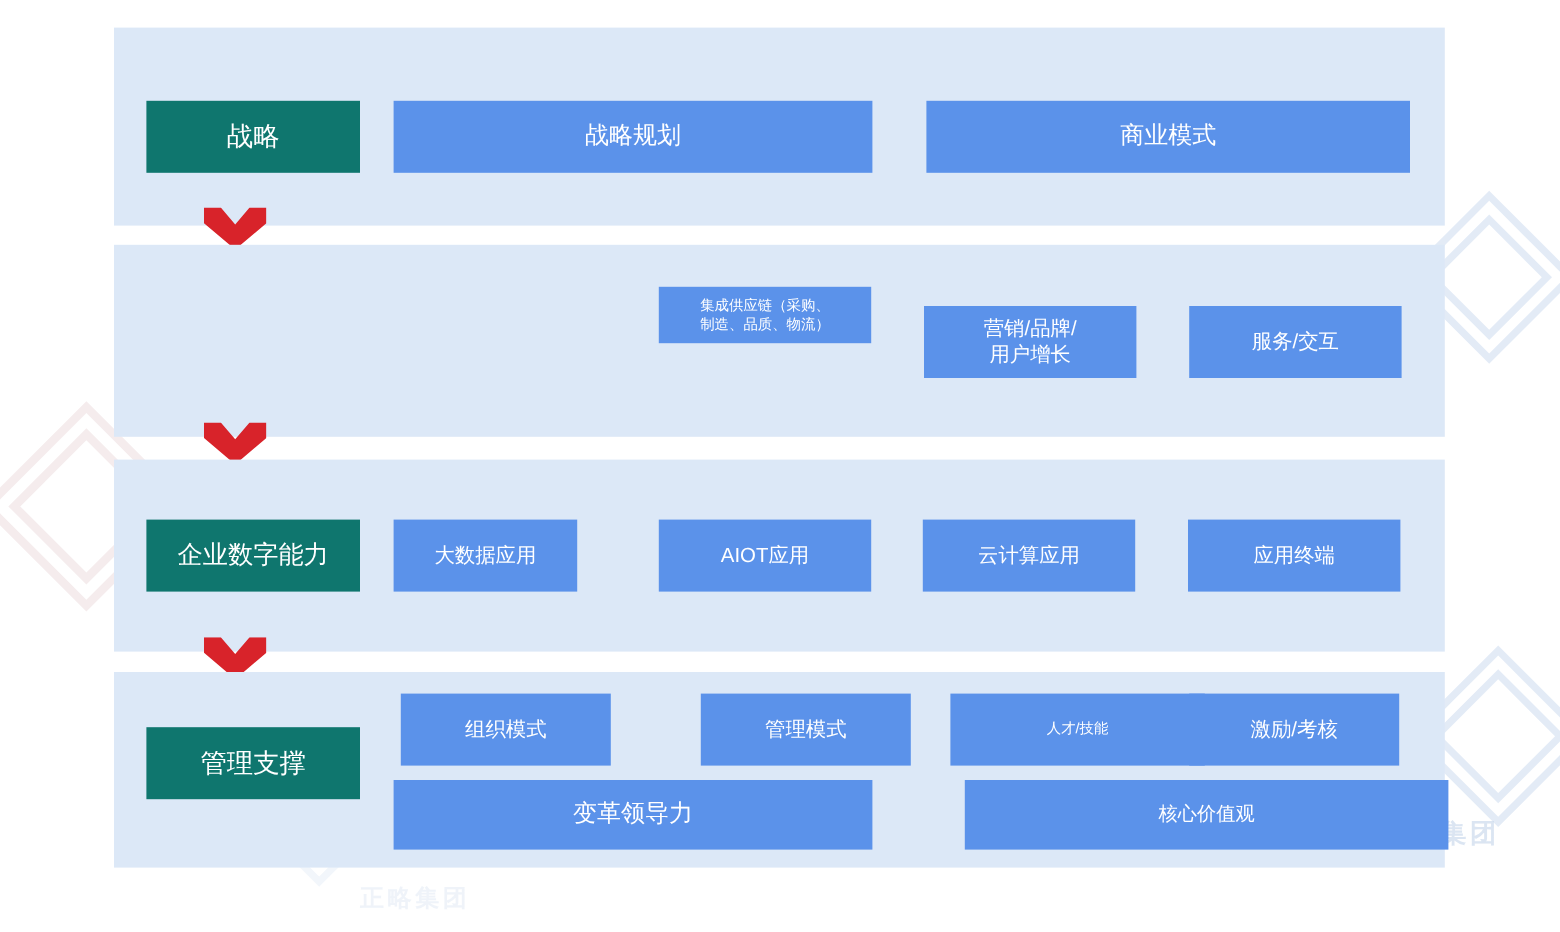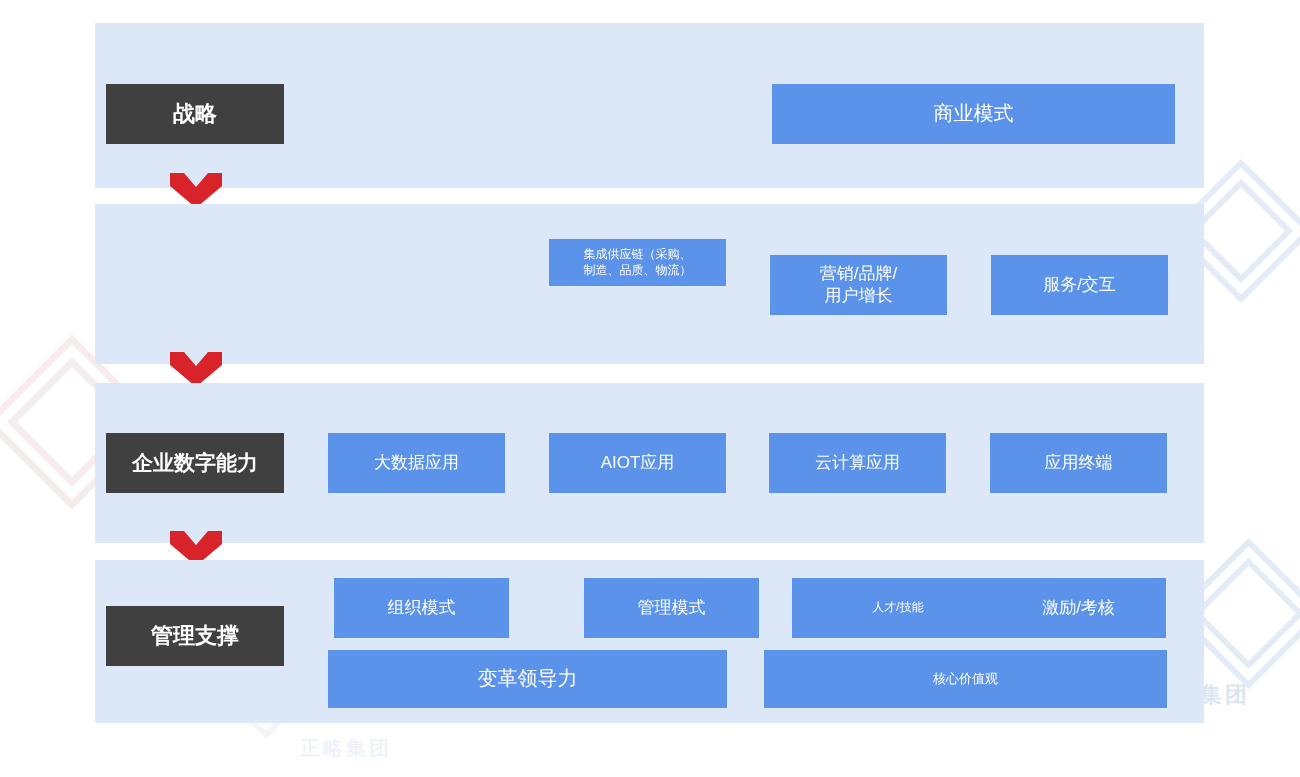--- a/index.html
+++ b/index.html
@@ -96,7 +96,7 @@
     line-height: 1.28;
     white-space: pre-line;
   }
-  .box.primary   { background: #404040; font-weight: 700; }
+  .box.primary   { background: #0f766e; font-weight: 400; margin-left: 16px; }
   .box.secondary { background: #5b92ea; font-weight: 400; }
 
   

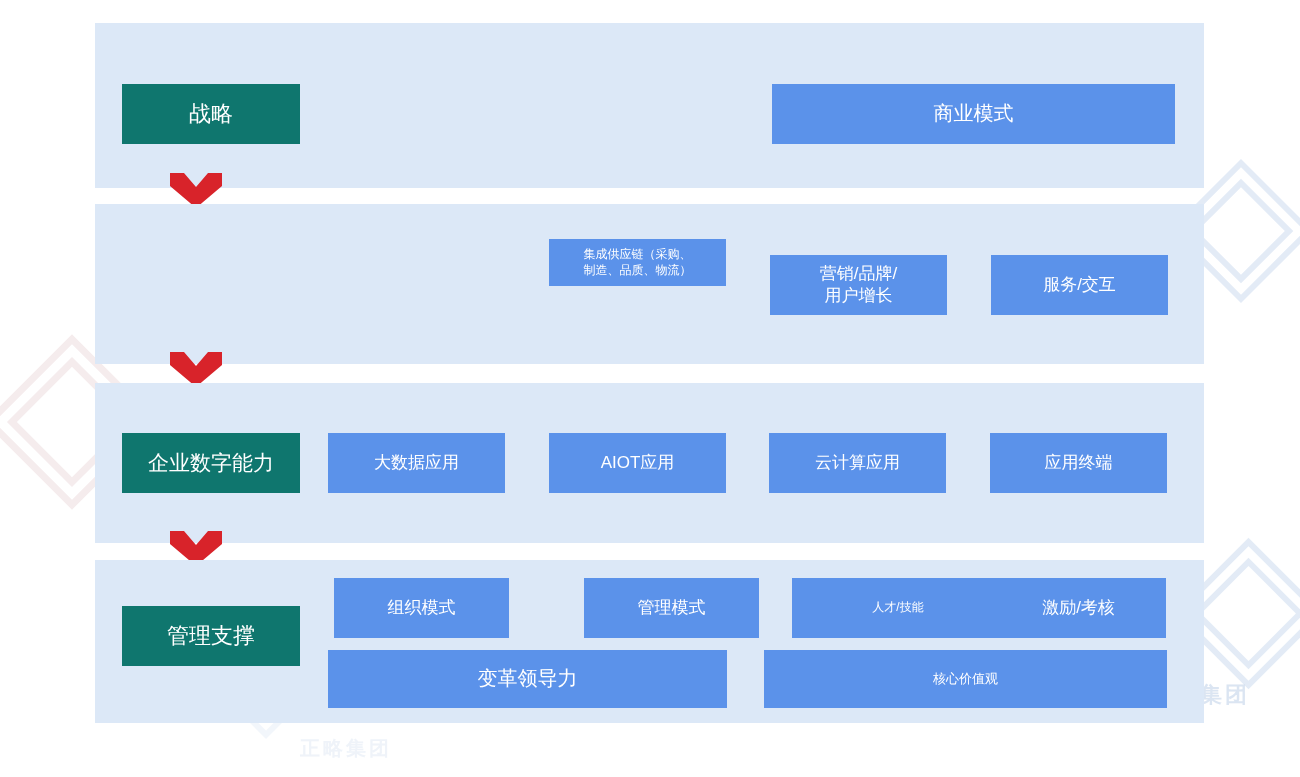--- a/index.html
+++ b/index.html
@@ -149,6 +149,7 @@
 
   <div class="band" id="band-0"></div>
   <div class="box primary" style="left:106px; top:84px; width:178px; height:60px; font-size:22px;">战略</div>
+  <div class="box secondary" style="left:328px; top:84px; width:399px; height:60px; font-size:20px;">战略规划</div>
   <div class="box secondary" style="left:772px; top:84px; width:403px; height:60px; font-size:20px;">商业模式</div>
 
   <div class="arrow" id="arrow-0">

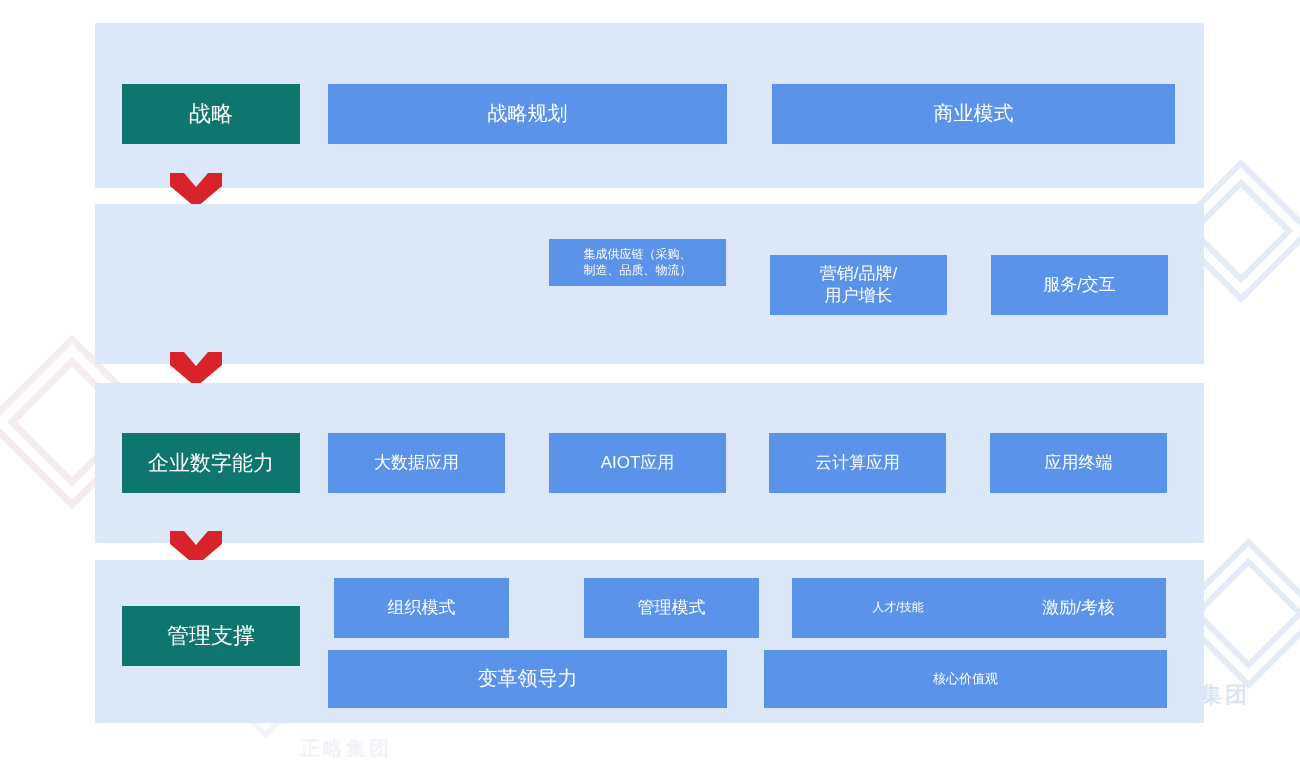--- a/index.html
+++ b/index.html
@@ -173,7 +173,7 @@
 
   <div class="band" id="band-2"></div>
   <div class="box primary" style="left:106px; top:433px; width:178px; height:60px; font-size:21px;">企业数字能力</div>
-  <div class="box secondary" style="left:328px; top:433px; width:177px; height:60px; font-size:17px;font-family:Liberation Serif, serif;">大数据应用</div>
+  <div class="box secondary" style="left:328px; top:433px; width:153px; height:60px; font-size:17px;font-family:Liberation Serif, serif;">大数据应用</div>
   <div class="box secondary" style="left:549px; top:433px; width:177px; height:60px; font-size:17px;">AIOT应用</div>
   <div class="box secondary" style="left:769px; top:433px; width:177px; height:60px; font-size:17px;">云计算应用</div>
   <div class="box secondary" style="left:990px; top:433px; width:177px; height:60px; font-size:17px;">应用终端</div>

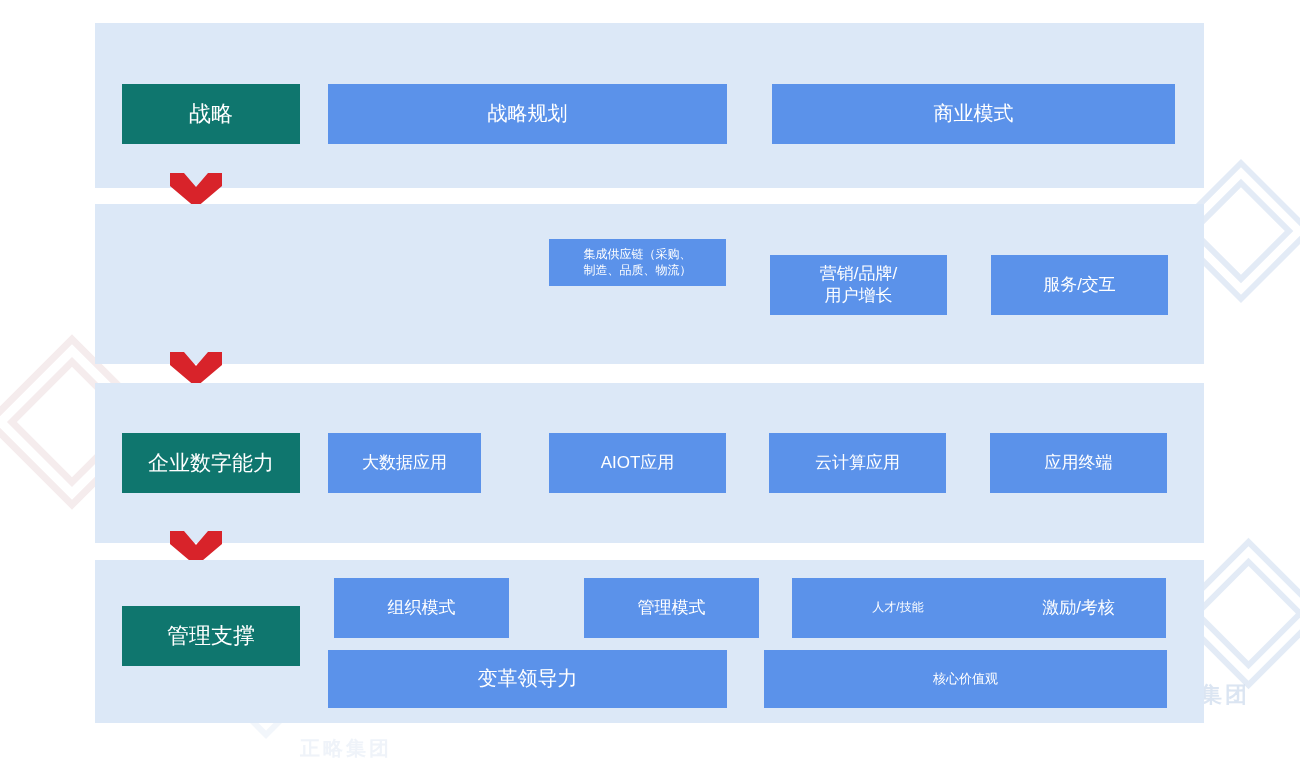--- a/index.html
+++ b/index.html
@@ -193,7 +193,7 @@
   <div class="box secondary" style="left:991px; top:578px; width:175px; height:60px; font-size:17px;">激励/考核</div>
 
   <div class="box secondary" style="left:328px; top:650px; width:399px; height:58px; font-size:20px;">变革领导力</div>
-  <div class="box secondary" style="left:764px; top:650px; width:403px; height:58px; font-size:13px;">核心价值观</div>
+  <div class="box secondary" style="left:804px; top:650px; width:403px; height:58px; font-size:16px;">核心价值观</div>
 
 </div>
 

